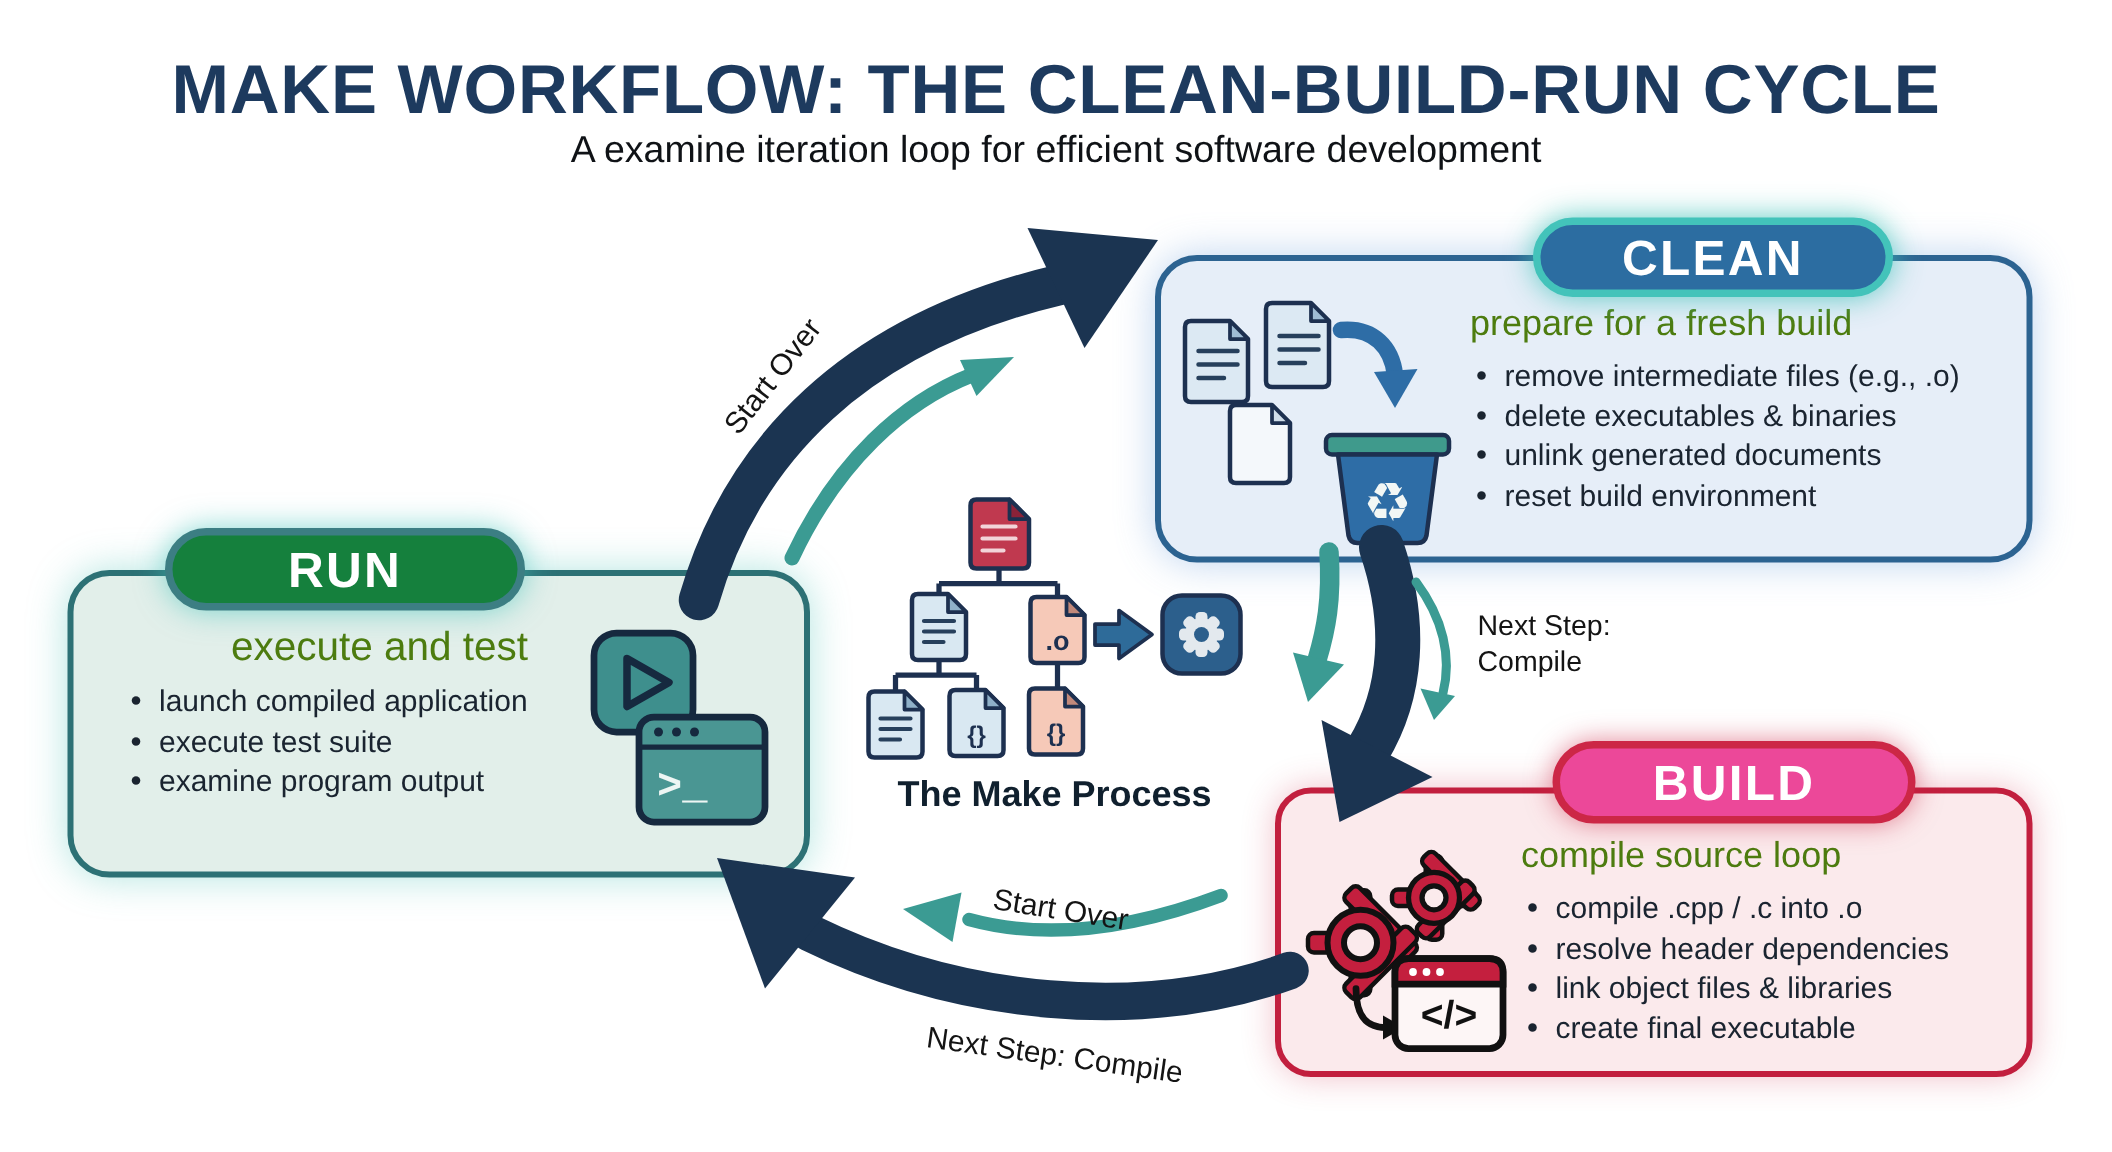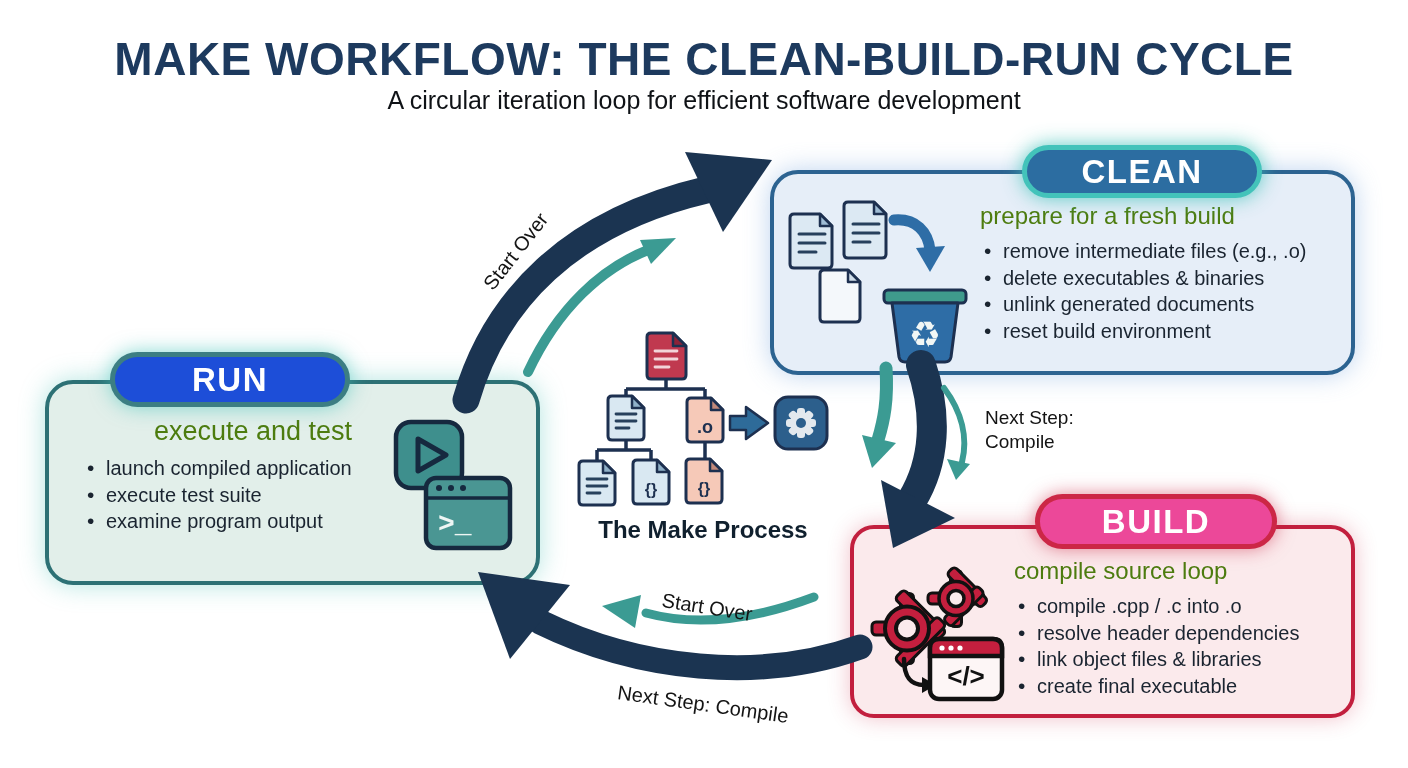--- a/index.html
+++ b/index.html
@@ -90,7 +90,7 @@
 <div class="canvas">
 
   <div class="title">MAKE WORKFLOW: THE CLEAN-BUILD-RUN CYCLE</div>
-  <div class="subtitle">A circular iteration loop for efficient software development</div>
+  <div class="subtitle">A examine iteration loop for efficient software development</div>
 
   <div class="stage clean">
     <svg class="icon-cluster" width="196" height="172" viewBox="0 0 196 172">

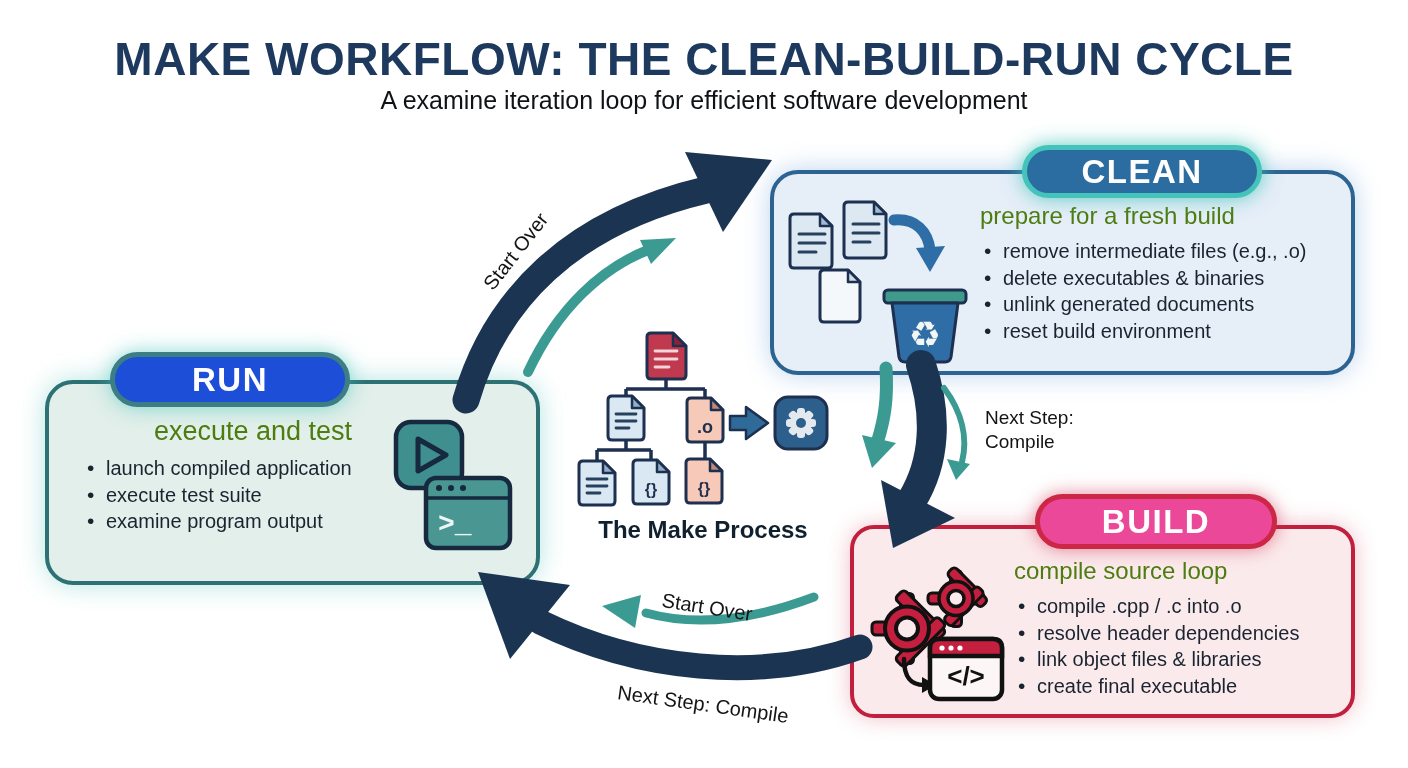--- a/index.html
+++ b/index.html
@@ -45,7 +45,7 @@
   }
   .badge.run {
     left:110px; top:352px; width:240px; height:55px;
-    background:#1d4ed8; border:5px solid #3c7e83;
+    background:#15803d; border:5px solid #3c7e83;
     box-shadow:0 0 20px rgba(67,195,186,0.65);
   }
   .badge.build {

